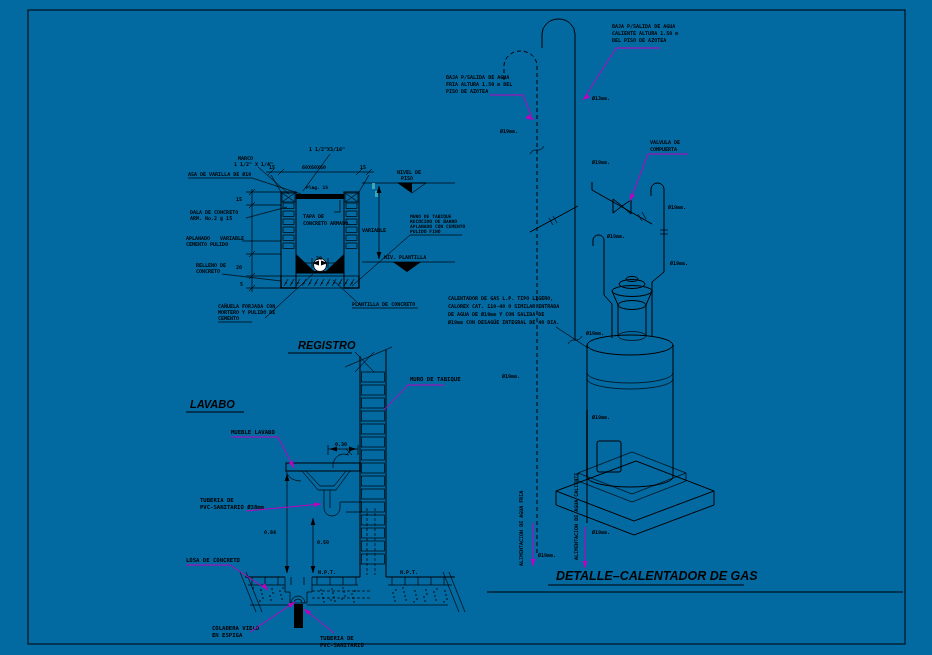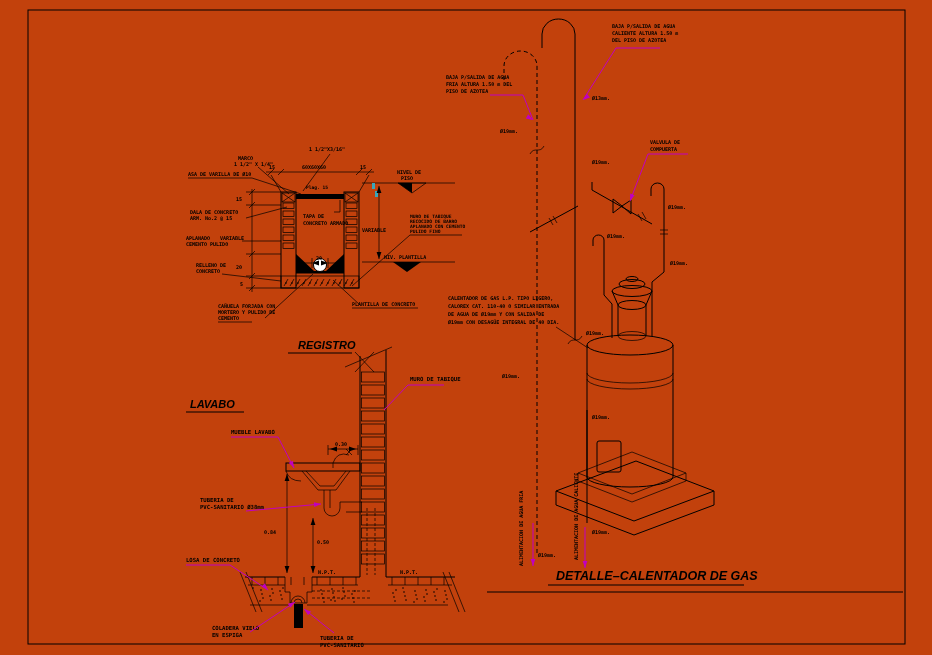--- a/index.html
+++ b/index.html
@@ -3,7 +3,7 @@
 <meta charset="utf-8">
 <style>
   html,body{margin:0;padding:0;background:#fff;}
-  .stage{position:relative;width:932px;height:655px;background:#c2410c;overflow:hidden;}
+  .stage{position:relative;width:932px;height:655px;background:#0369a1;overflow:hidden;}
   svg text{font-family:"DejaVu Sans Mono","Liberation Mono",monospace;fill:#000;}
   .k{stroke:#000;fill:none;stroke-width:1;}
   .kt{stroke:#000;fill:none;stroke-width:.7;}

